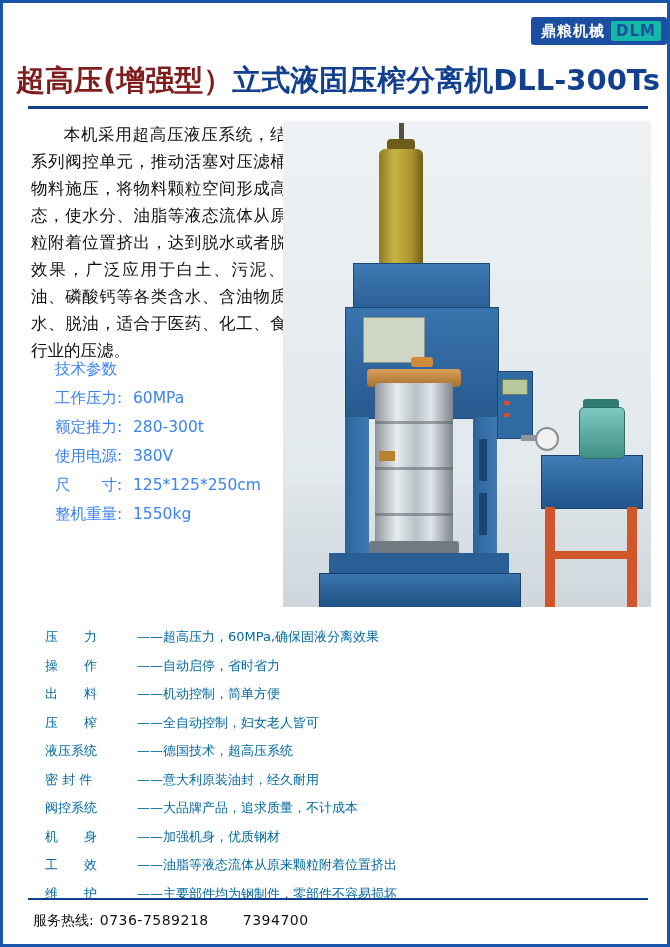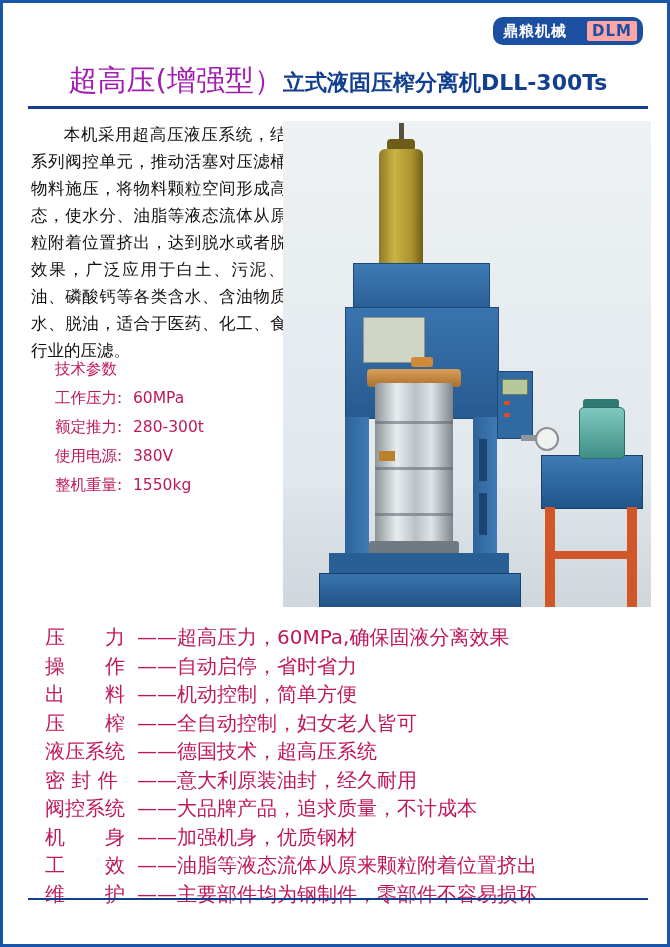--- a/index.html
+++ b/index.html
@@ -19,12 +19,12 @@
   }
   
   .logo-box{
-    position:absolute;top:14px;right:24px;
+    position:absolute;top:14px;right:0;
     display:flex;align-items:center;
     background:#1c4fa1;
-    border-radius:10px;
+    border-radius:3px;
     padding:4px 6px 4px 10px;
-    gap:20px;
+    gap:6px;
   }
   .logo-cn{
     color:#fff;font-size:15px;font-weight:bold;letter-spacing:1px;

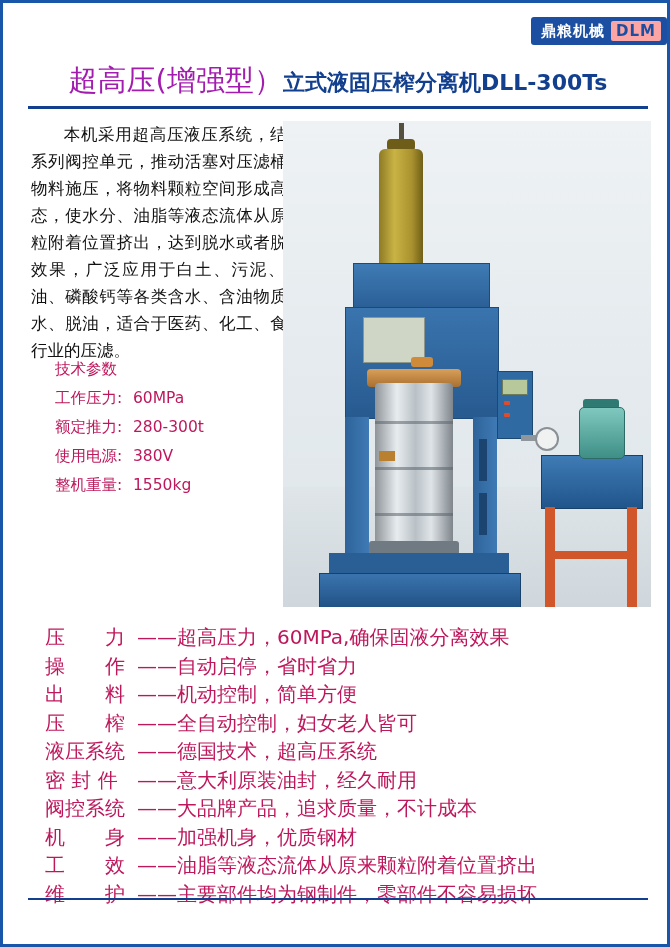--- a/index.html
+++ b/index.html
@@ -31,7 +31,7 @@
     font-family:"DejaVu Sans","Liberation Sans",sans-serif;
   }
   .logo-en{
-    background:#fca5a5;color:#1c4fa1;font-weight:bold;font-size:15px;
+    background:#14b8a6;color:#1c4fa1;font-weight:bold;font-size:15px;
     padding:1px 5px;border-radius:2px;letter-spacing:1px;
   }
   

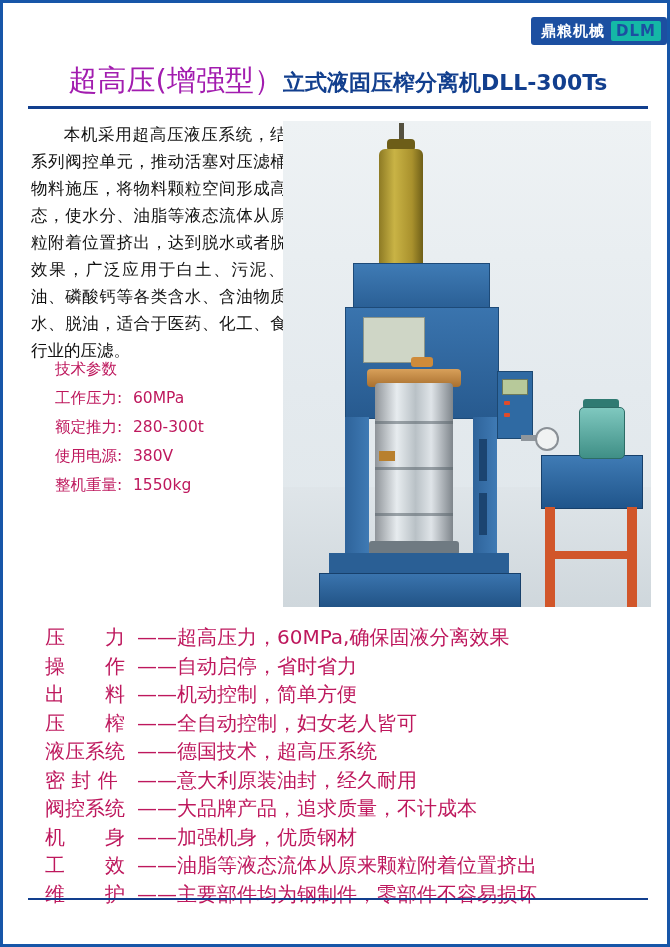--- a/index.html
+++ b/index.html
@@ -41,7 +41,7 @@
     white-space:nowrap;
   }
   .title-red{
-    color:#a21caf;font-size:29px;font-weight:normal;letter-spacing:0px;
+    color:#7f1d1d;font-size:29px;font-weight:bold;letter-spacing:0px;
     font-family:"DejaVu Sans","Liberation Sans",sans-serif;
   }
   .title-blue{

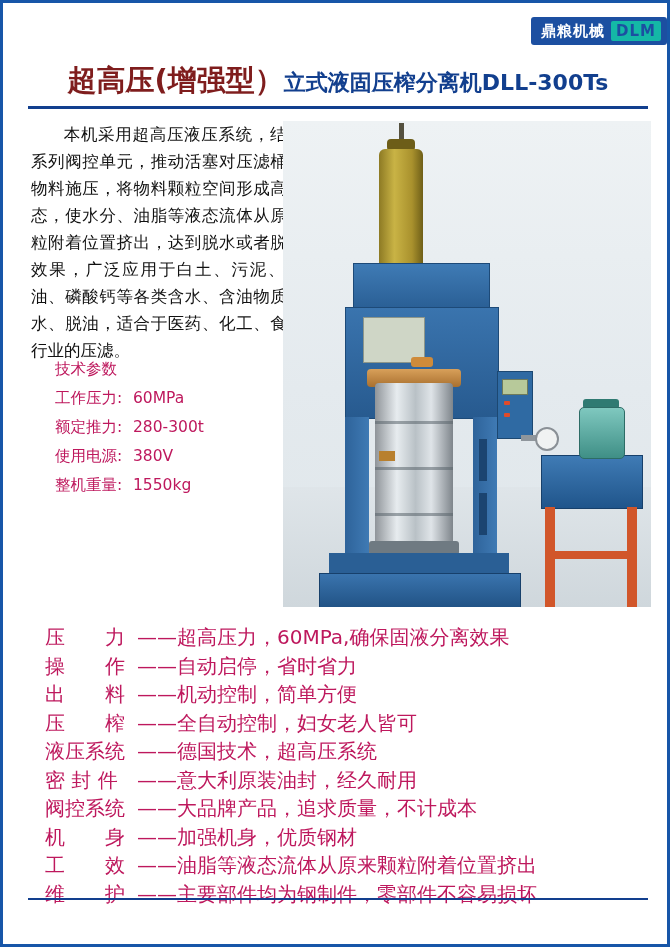--- a/index.html
+++ b/index.html
@@ -45,7 +45,7 @@
     font-family:"DejaVu Sans","Liberation Sans",sans-serif;
   }
   .title-blue{
-    color:#123f8e;font-size:22px;font-weight:bold;
+    color:#123f8e;font-size:29px;font-weight:bold;
     font-family:"DejaVu Sans","Liberation Sans",sans-serif;
   }
   .title-rule{

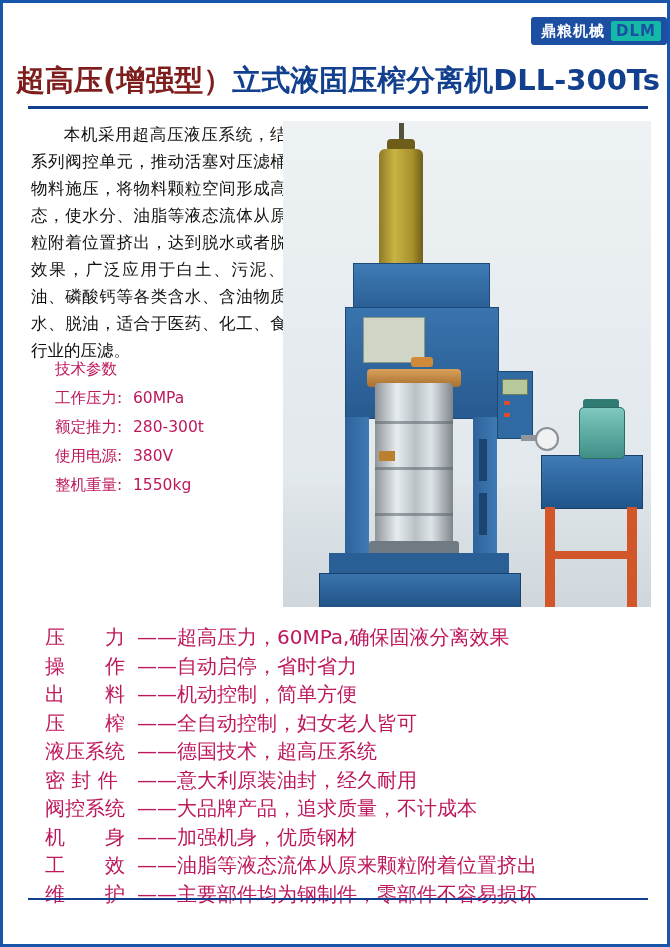--- a/index.html
+++ b/index.html
@@ -63,7 +63,7 @@
   
   .specs{
     position:absolute;top:352px;left:52px;width:260px;
-    font-size:15.5px;line-height:29px;color:#be185d;
+    font-size:15.5px;line-height:29px;color:#3b82f6;
   }
   .specs .head{font-size:15.5px;}
   .spec-row{white-space:nowrap;}

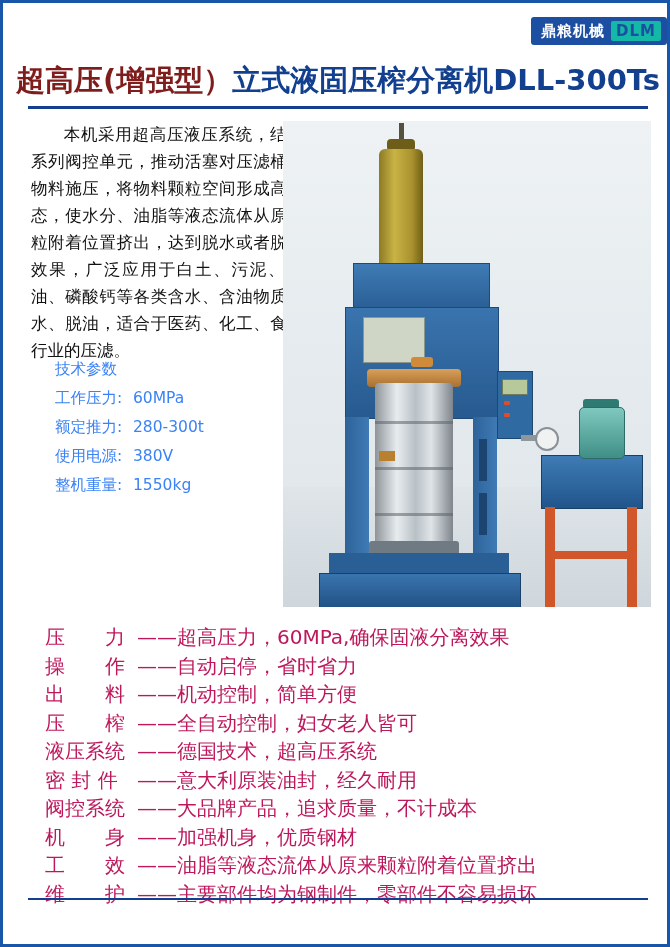--- a/index.html
+++ b/index.html
@@ -201,6 +201,9 @@
       <span class="spec-label">使用电源:</span><span>380V</span>
     </div>
     <div class="spec-row">
+      <span class="spec-label">尺　　寸:</span><span>125*125*250cm</span>
+    </div>
+    <div class="spec-row">
       <span class="spec-label">整机重量:</span><span>1550kg</span>
     </div>
   </div>

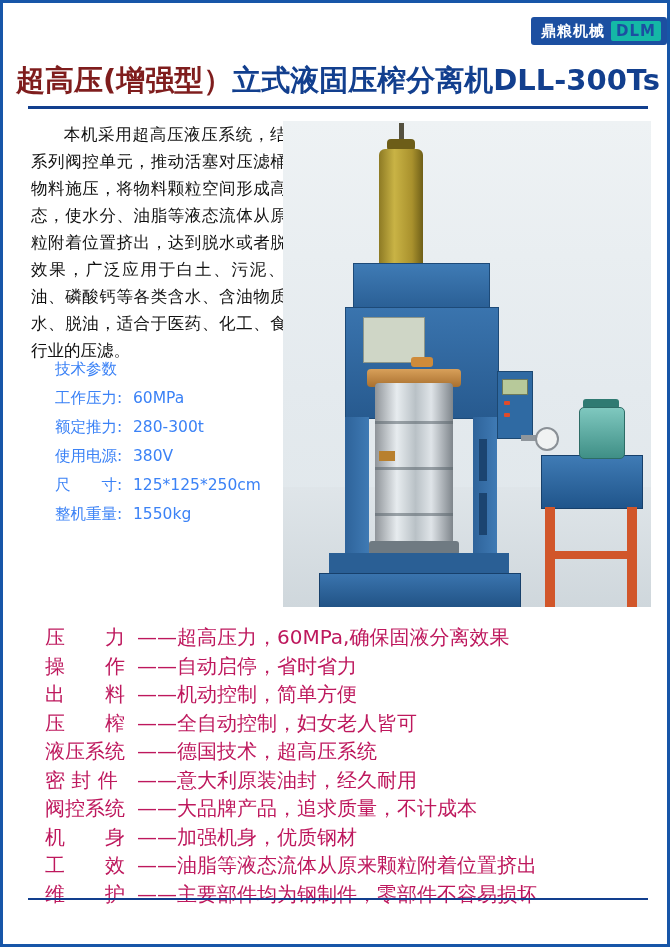--- a/index.html
+++ b/index.html
@@ -71,7 +71,7 @@
   
   .features{
     position:absolute;top:620px;left:42px;width:600px;
-    font-size:20px;line-height:28.5px;color:#be185d;
+    font-size:13px;line-height:28.5px;color:#0369a1;
   }
   .feat-row{white-space:nowrap;}
   .feat-key{display:inline-block;width:92px;}

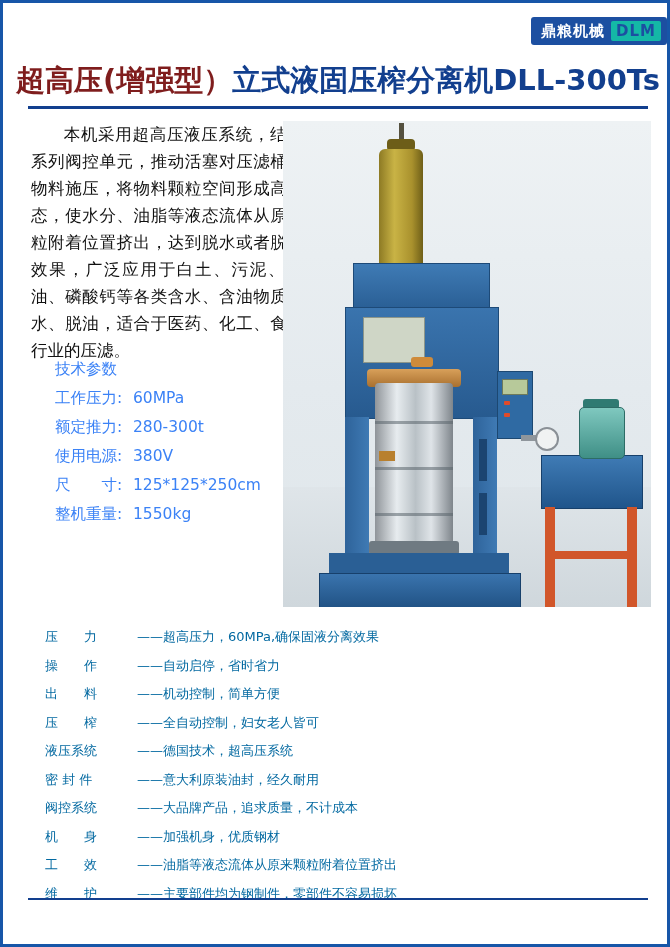--- a/index.html
+++ b/index.html
@@ -242,6 +242,9 @@
   </div>
 
   <div class="footer-rule"></div>
+  <div class="footer">
+    <span>服务热线:</span><span class="num">0736-7589218</span><span class="num2">7394700</span>
+  </div>
 
 </div>
 

